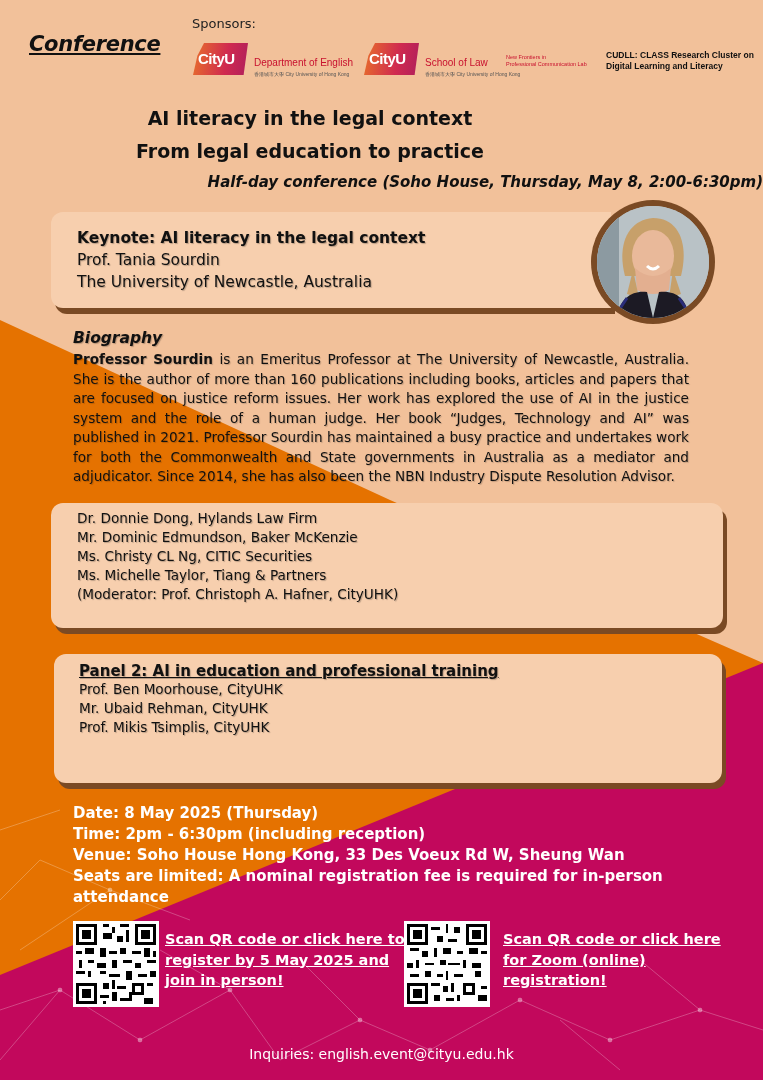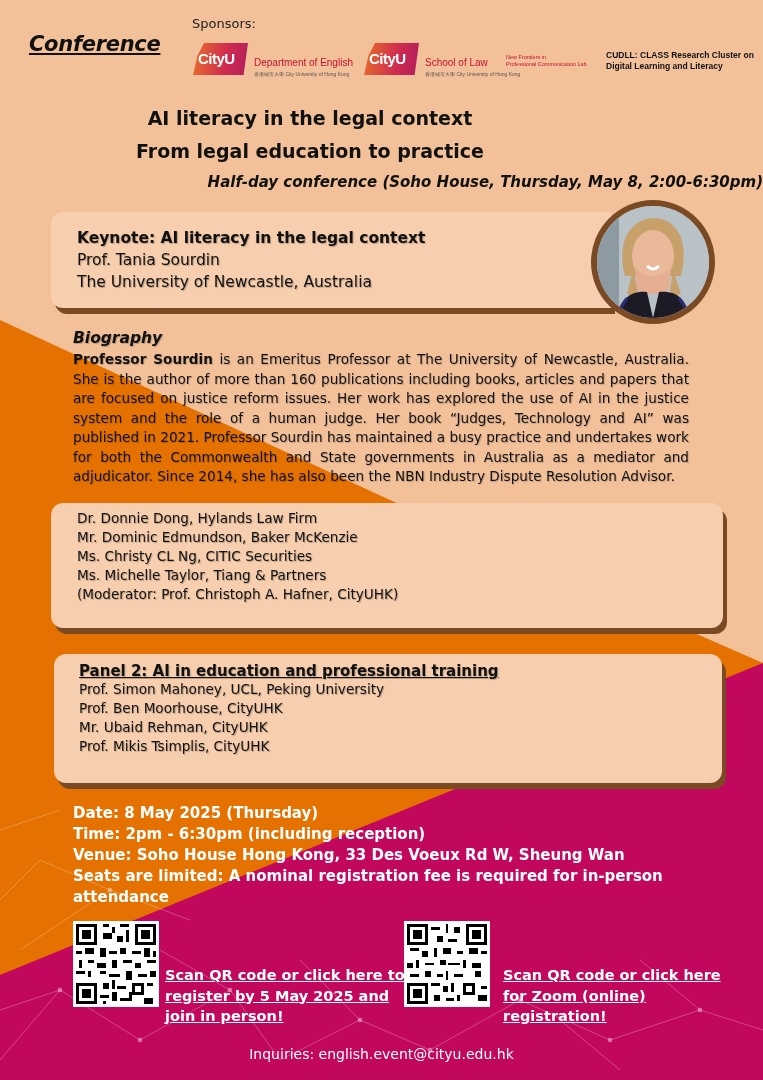--- a/index.html
+++ b/index.html
@@ -153,7 +153,6 @@
 <div class="card" style="left:54px; top:654px; width:668px; height:129px;"></div>
 <div class="card-text" style="left:79px; top:662px;">
   <div class="panel-title">Panel 2: AI in education and professional training</div>
-  <div class="panel-line">Prof. Simon Mahoney, UCL, Peking University</div>
   <div class="panel-line">Prof. Ben Moorhouse, CityUHK</div>
   <div class="panel-line">Mr. Ubaid Rehman, CityUHK</div>
   <div class="panel-line">Prof. Mikis Tsimplis, CityUHK</div>

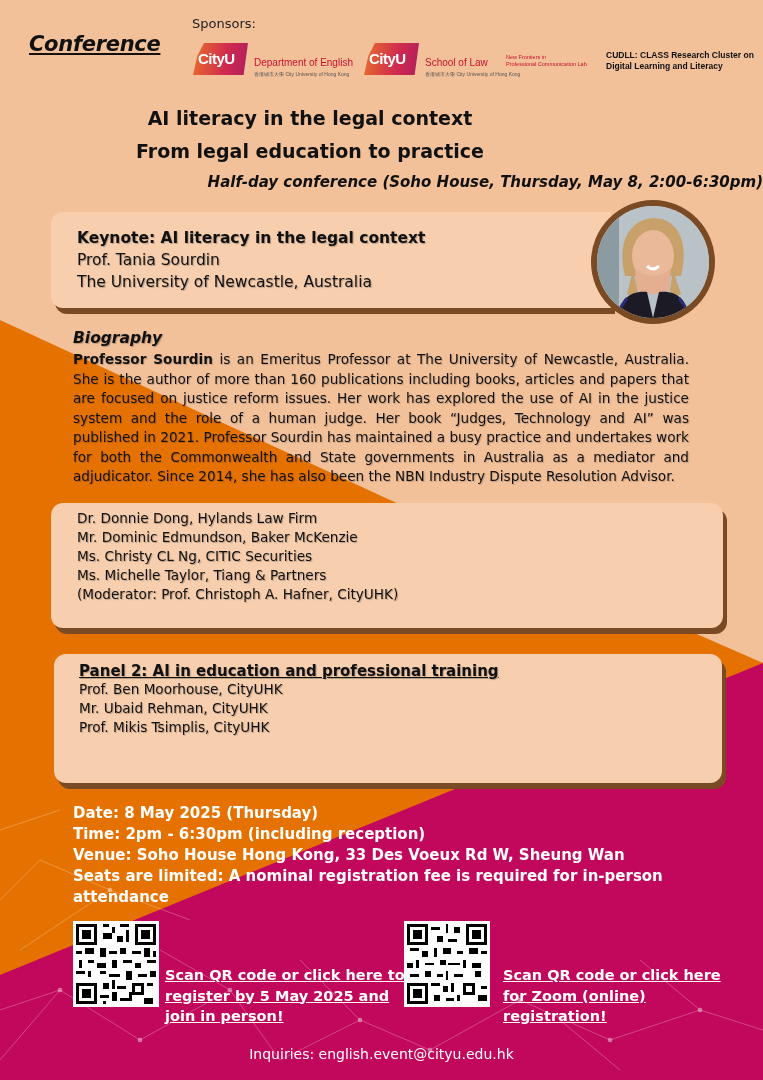--- a/index.html
+++ b/index.html
@@ -31,7 +31,7 @@
   .panel-line { font-size:13.6px; line-height:19px; }
   .info { left:73px; top:803px; width:620px; color:#fff; font-weight:bold; font-size:15px; line-height:21px; }
   .qr { position:absolute; z-index:3; width:86px; height:86px; background:#fff; }
-  .qr-link { position:absolute; z-index:3; color:#fff; font-weight:bold; font-size:14.5px; line-height:20.5px; text-decoration:underline;margin-top:36px; }
+  .qr-link { position:absolute; z-index:3; color:#fff; font-weight:bold; font-size:14.5px; line-height:20.5px; text-decoration:underline; }
   .inquiries { left:0; width:763px; text-align:center; top:1046px; color:#fff; font-size:14px; }
 </style>
 </head>

